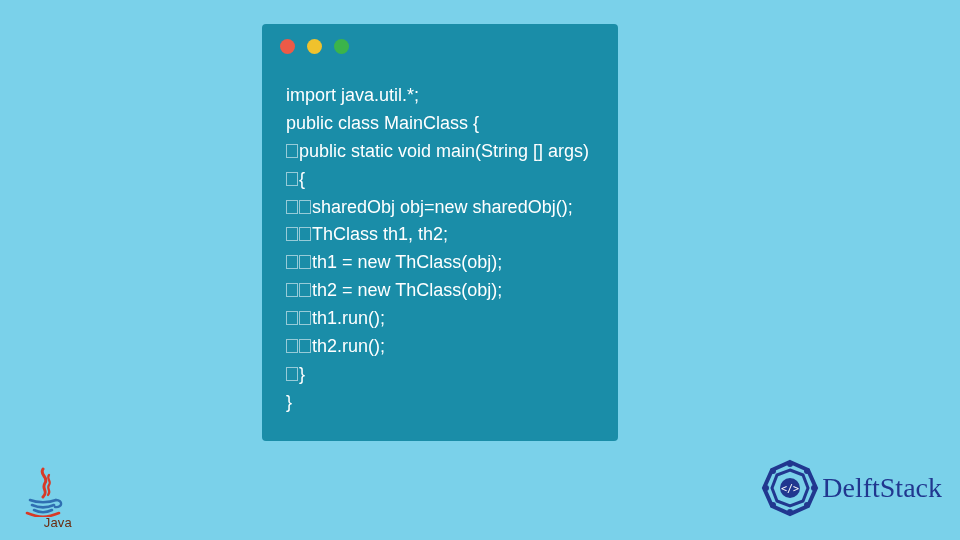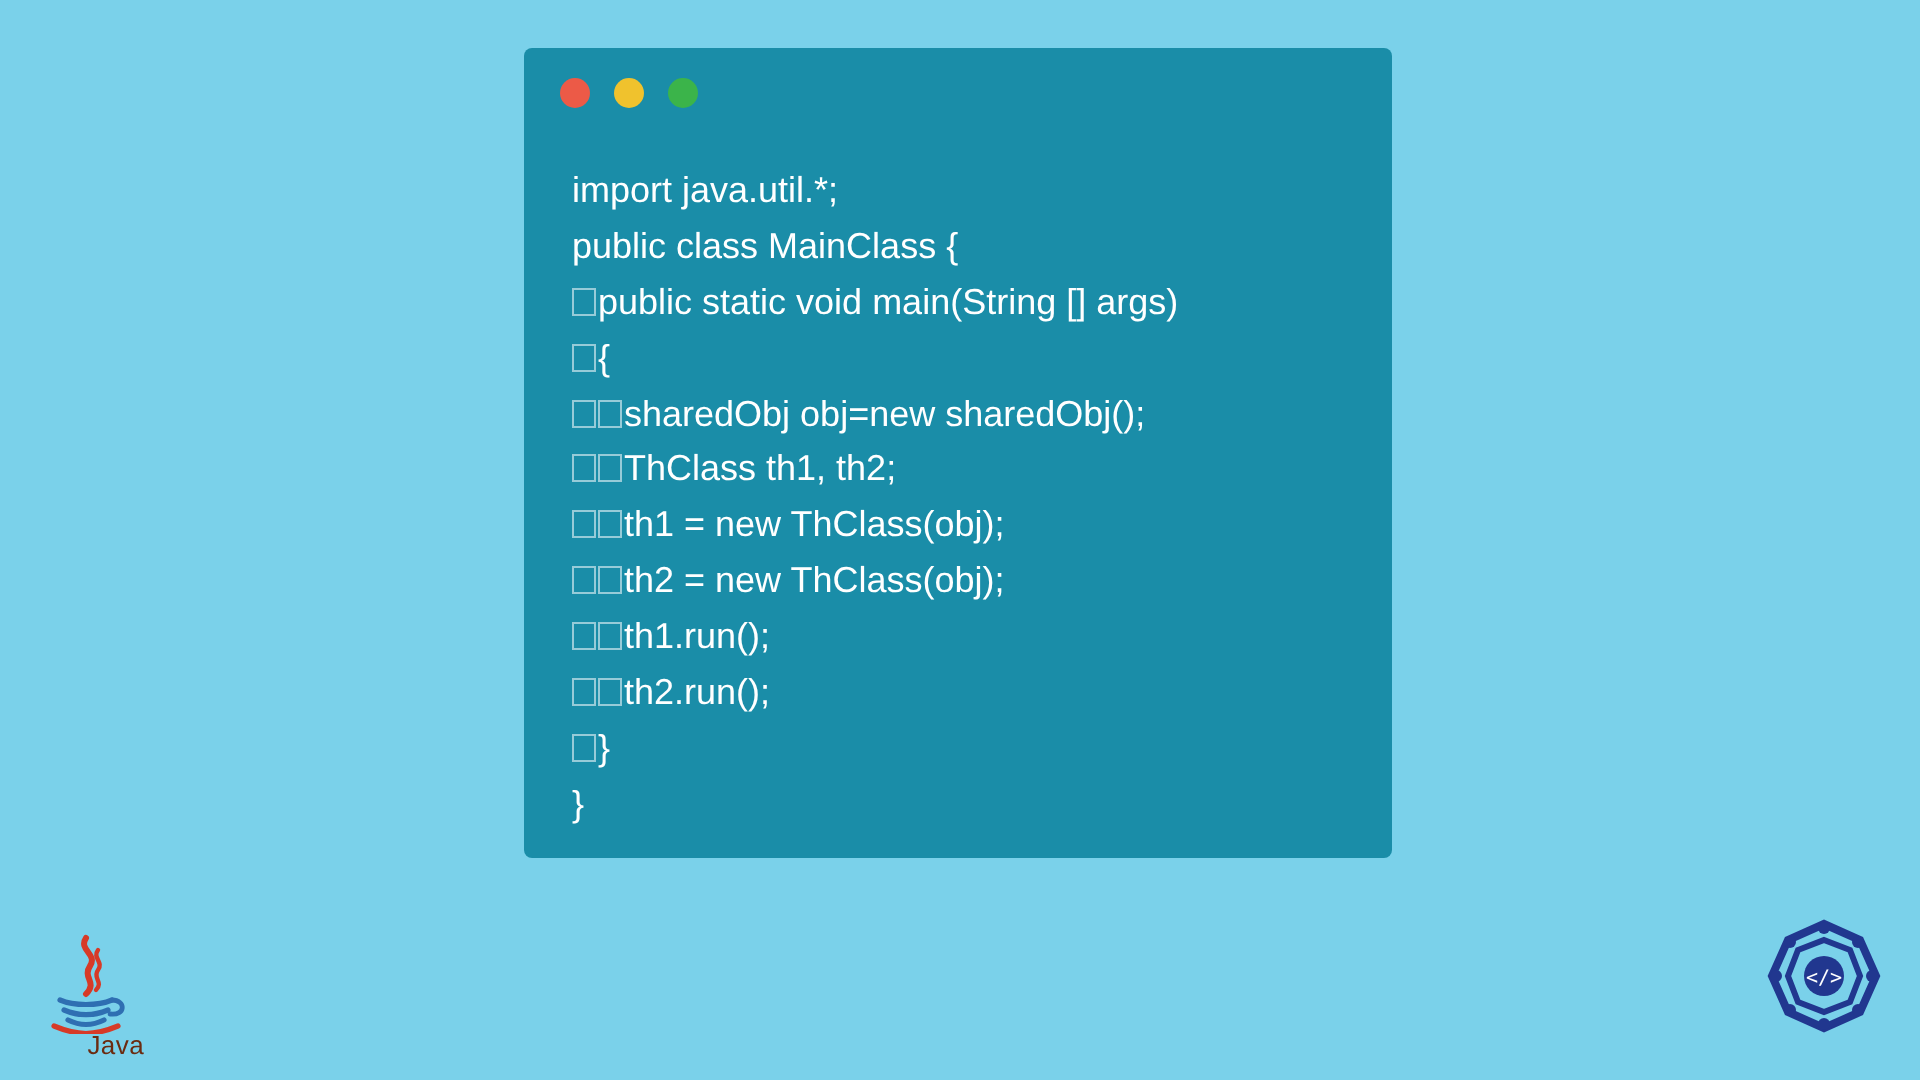--- a/index.html
+++ b/index.html
@@ -14,10 +14,10 @@
     position: absolute;
     top: 24px;
     left: 262px;
-    width: 434px;
+    width: 356px;
     background: #1a8da8;
     border-radius: 4px;
-    padding-bottom: 4px;
+    padding-bottom: 16px;
   }
   .titlebar {
     height: 44px;

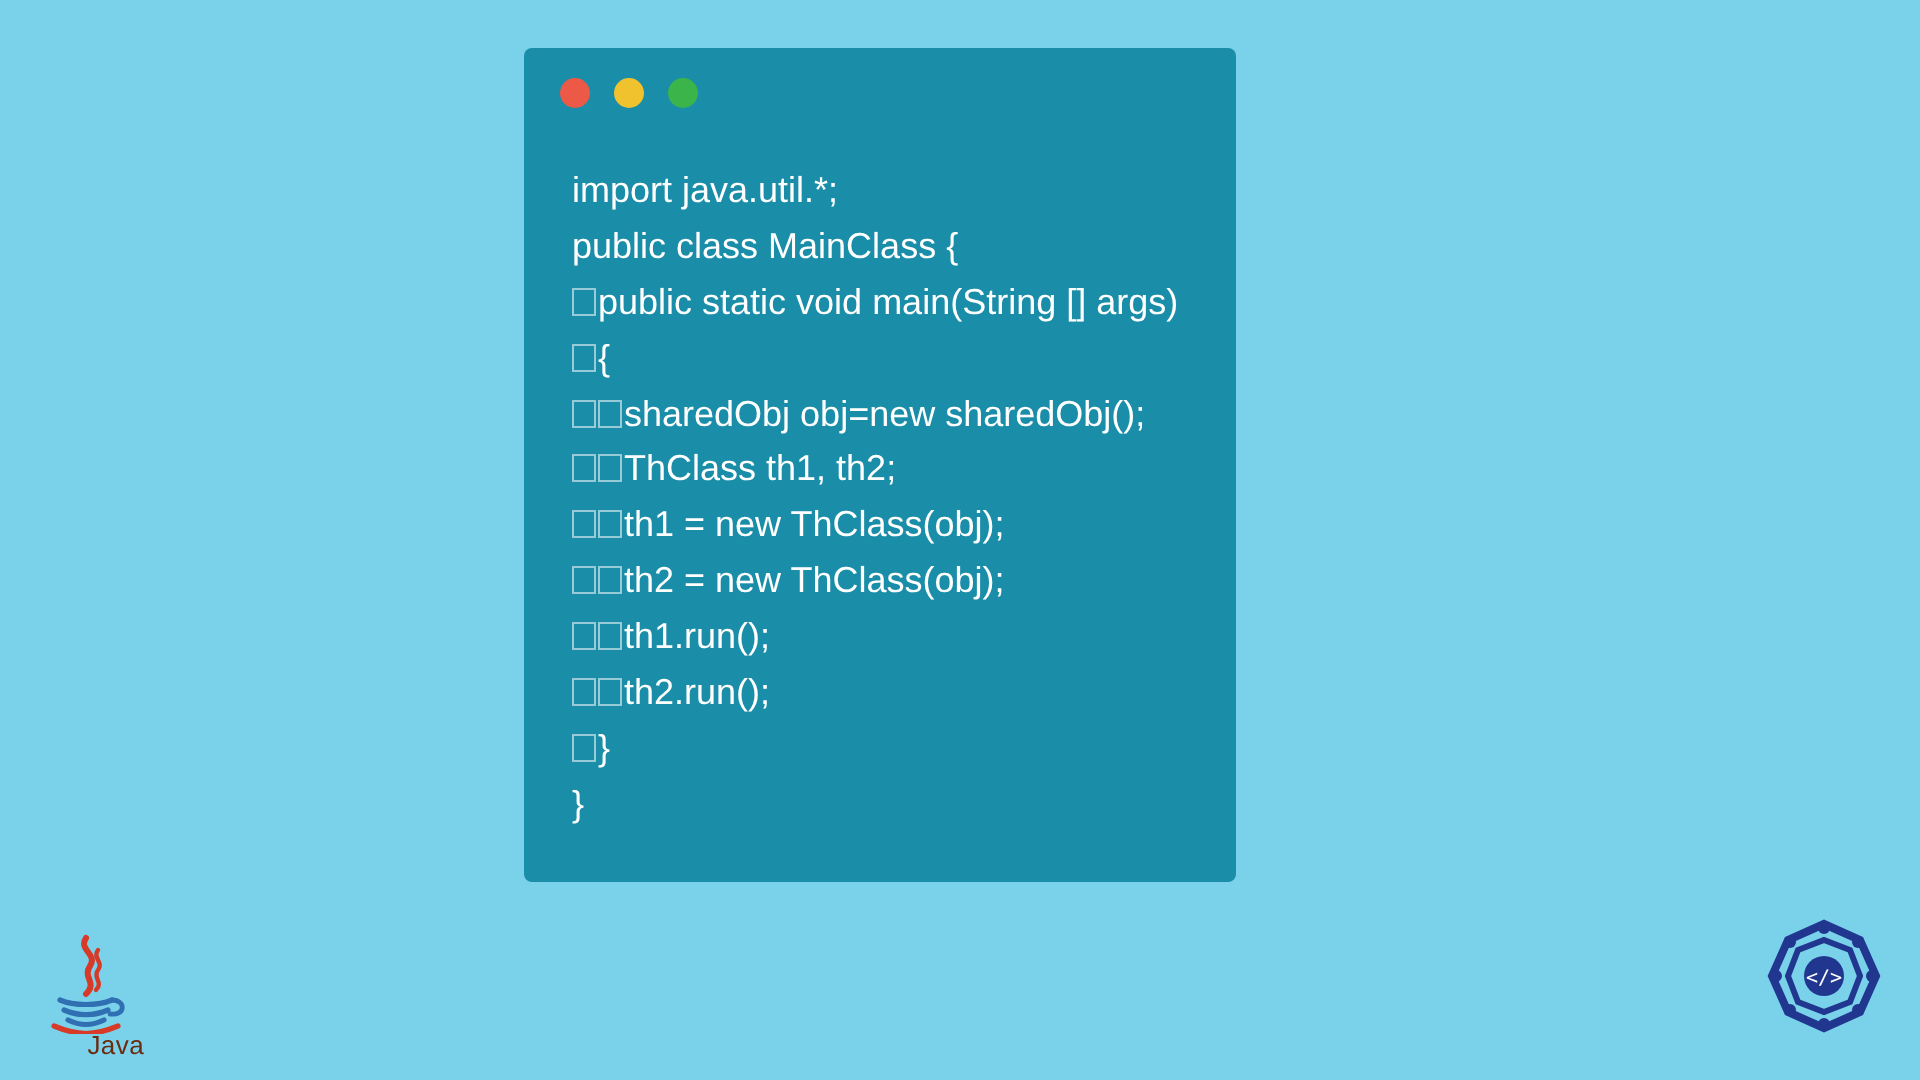--- a/index.html
+++ b/index.html
@@ -130,6 +130,7 @@
       <circle cx="-17" cy="-17" r="3" fill="#21378f"></circle>
     </g>
   </svg>
+  <span class="brand">DelftStack</span>
 </div>
 
 </body></html>

